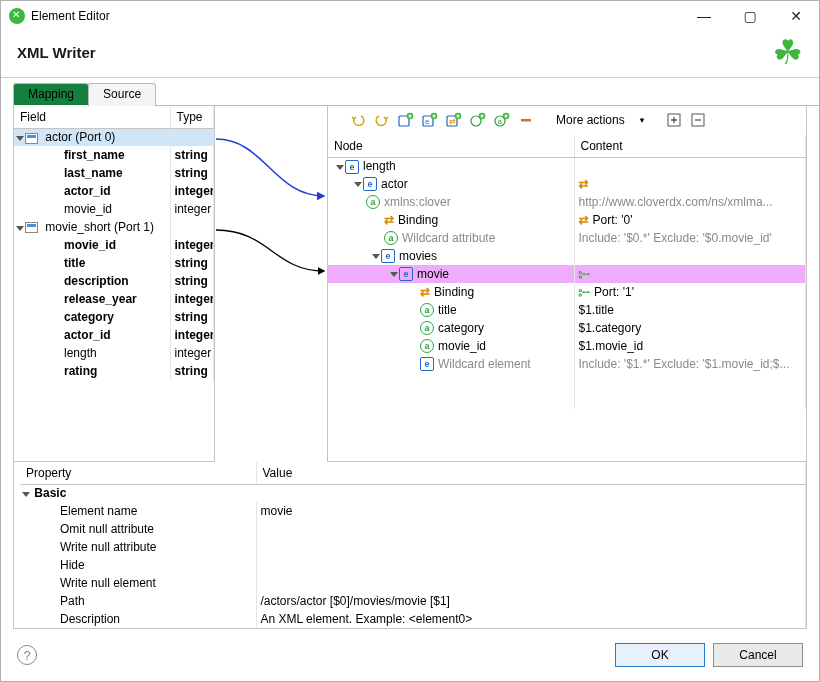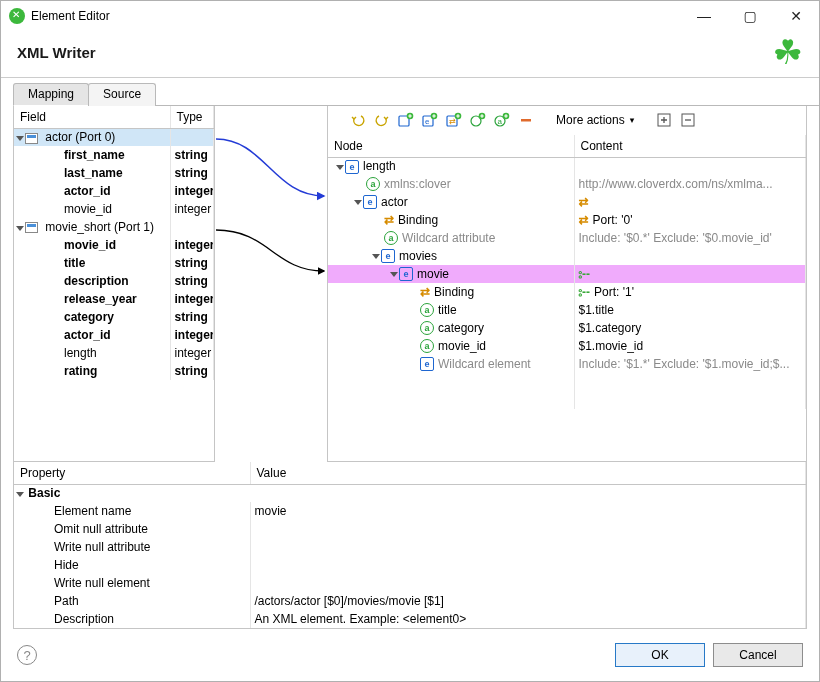--- a/index.html
+++ b/index.html
@@ -23,7 +23,7 @@
   
   .tab-strip { display:flex; margin:4px 0 0 12px; border-bottom:1px solid #b9b9b9; padding-bottom:0; }
   .tab { padding:3px 14px 4px; border:1px solid #b9b9b9; border-bottom:none; margin-right:-1px; background:#f4f4f4; border-radius:3px 3px 0 0; cursor:pointer; position:relative; top:1px;}
-  .tab.active { background:#e5e5e5; border-bottom:1px solid #fff;}
+  .tab.active { background:#15803d; border-bottom:1px solid #fff;}
   
   
   .main-area { flex:1; display:flex; overflow:hidden; padding:0 12px;}

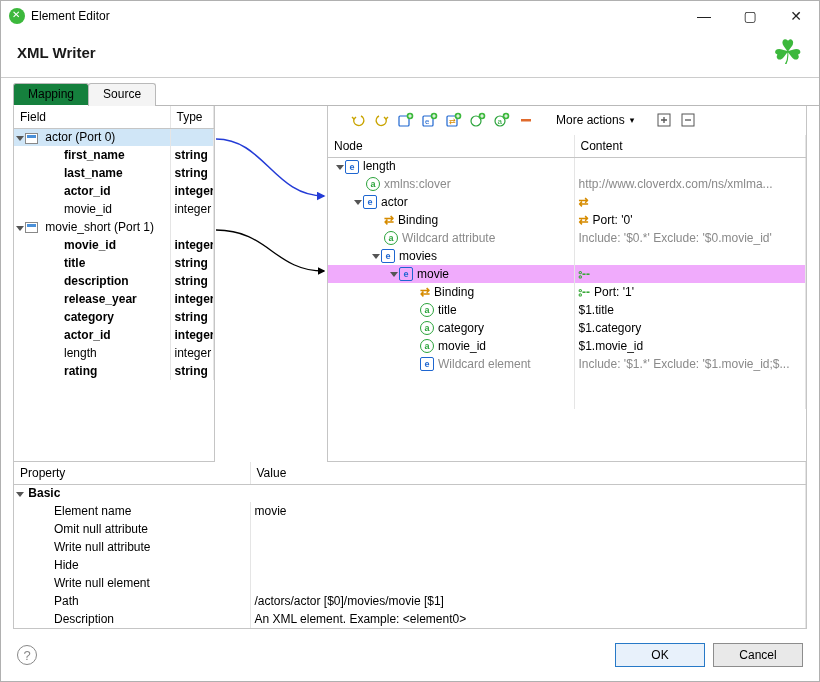--- a/index.html
+++ b/index.html
@@ -49,7 +49,7 @@
   .tb-btn { width:20px; height:20px; display:flex; align-items:center; justify-content:center; border-radius:2px; cursor:pointer; font-size:12px;}
   .tb-btn svg { display:block;}
   .tb-sep { width:8px;}
-  .more-actions { display:flex; align-items:center; gap:1px; padding:2px 4px; cursor:pointer;}
+  .more-actions { display:flex; align-items:center; gap:11px; padding:2px 4px; cursor:pointer;}
   .more-actions .caret { font-size:9px; margin-left:4px;}
   
   

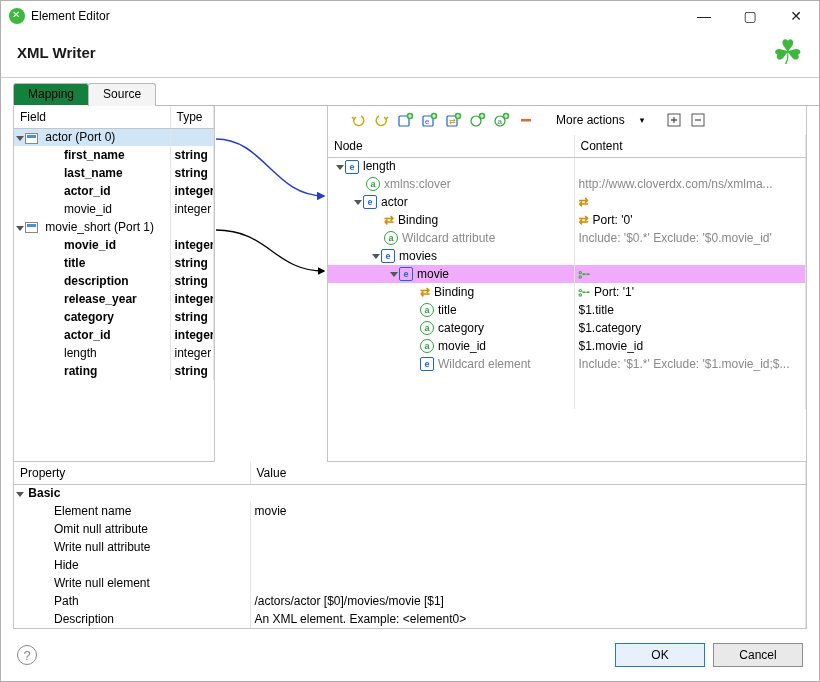--- a/index.html
+++ b/index.html
@@ -290,12 +290,12 @@
                 <td><span></span></td>
               </tr>
               <tr class="node-row">
+                <td><span class="n-indent" style="width: 24px;"></span><span class="tree-toggle-icon"></span><span class="mini-icon mini-e">e</span><span>actor</span></td>
+                <td><span class="bind-icon" style="margin-right: 4px;"></span><span></span></td>
+              </tr>
+              <tr class="node-row">
                 <td><span class="n-indent" style="width: 24px;"></span><span style="display: inline-block; width: 10px;"></span><span class="mini-icon mini-a">a</span><span class="greyed">xmlns:clover</span></td>
                 <td><span class="greyed">http://www.cloverdx.com/ns/xmlma...</span></td>
-              </tr>
-              <tr class="node-row">
-                <td><span class="n-indent" style="width: 24px;"></span><span class="tree-toggle-icon"></span><span class="mini-icon mini-e">e</span><span>actor</span></td>
-                <td><span class="bind-icon" style="margin-right: 4px;"></span><span></span></td>
               </tr>
               <tr class="node-row">
                 <td><span class="n-indent" style="width: 42px;"></span><span style="display: inline-block; width: 10px;"></span><span class="bind-icon" style="margin-right: 4px;"></span><span>Binding</span></td>

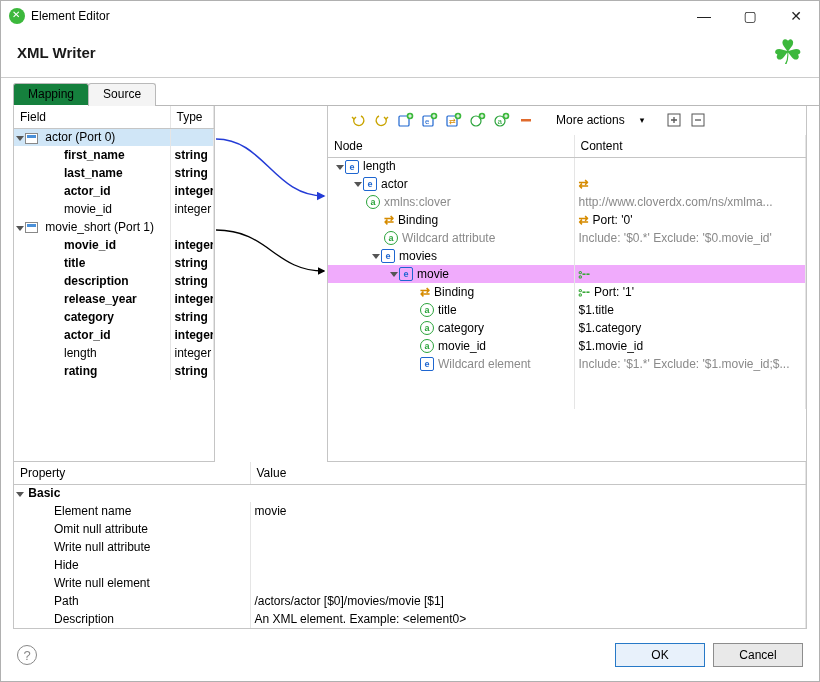--- a/index.html
+++ b/index.html
@@ -68,7 +68,7 @@
   .middle-gap svg { position:absolute; left:-1px; top:0; width:114px; height:300px; pointer-events:none;}
   
   
-  .lower-prop { border:1px solid #c5c5c5; border-top:none; display:flex; flex-direction:column; margin:0 12px;}
+  .lower-prop { border:1px solid #c5c5c5; border-top:none; display:flex; flex-direction:column; margin:0 12px;padding-left:6px;}
   .lower-prop table th:first-child { width:236px;}
   .lower-prop .prow td { white-space:normal;}
   .pname { padding-left:40px;}

